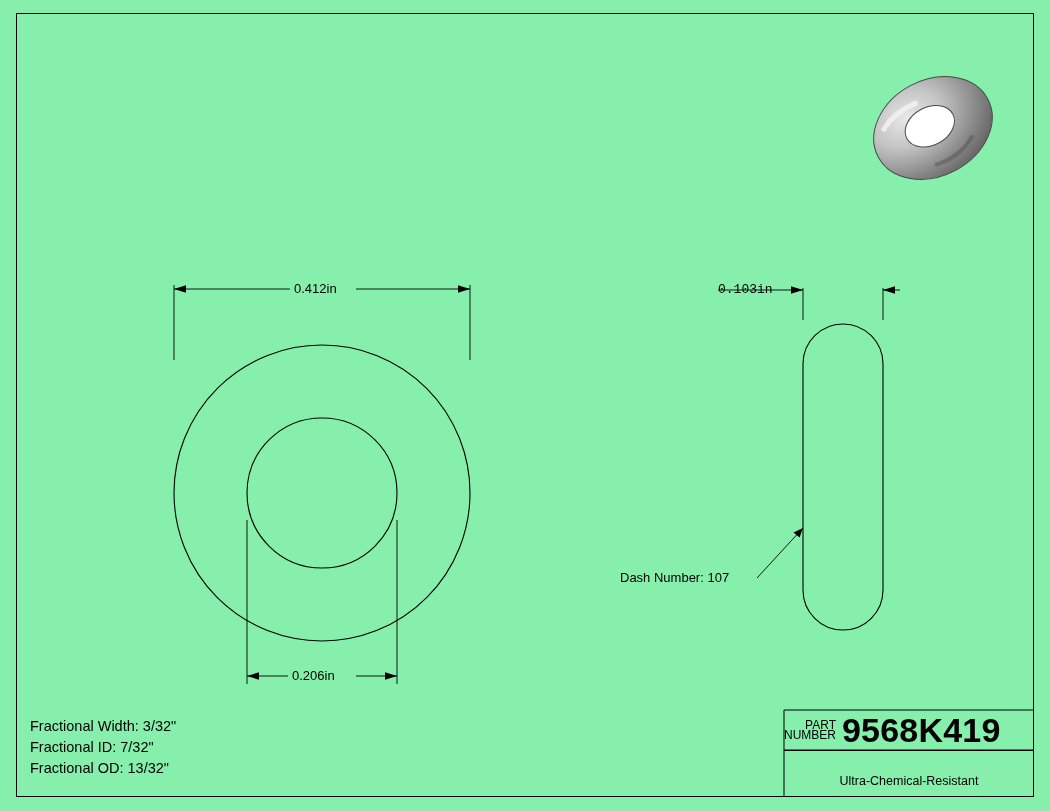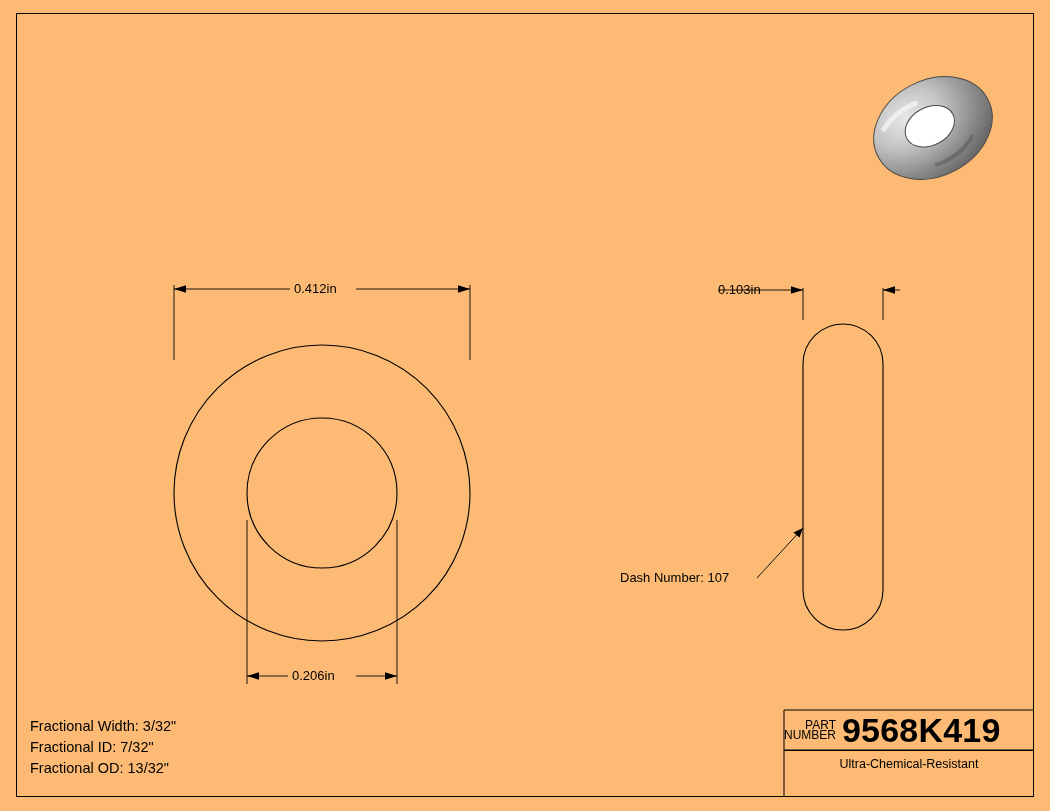--- a/index.html
+++ b/index.html
@@ -16,7 +16,7 @@
     width: 1050px;
     height: 811px;
     overflow: hidden;
-    background: #fdba74;
+    background: #86efac;
   }
   .border-rect {
     position: absolute;

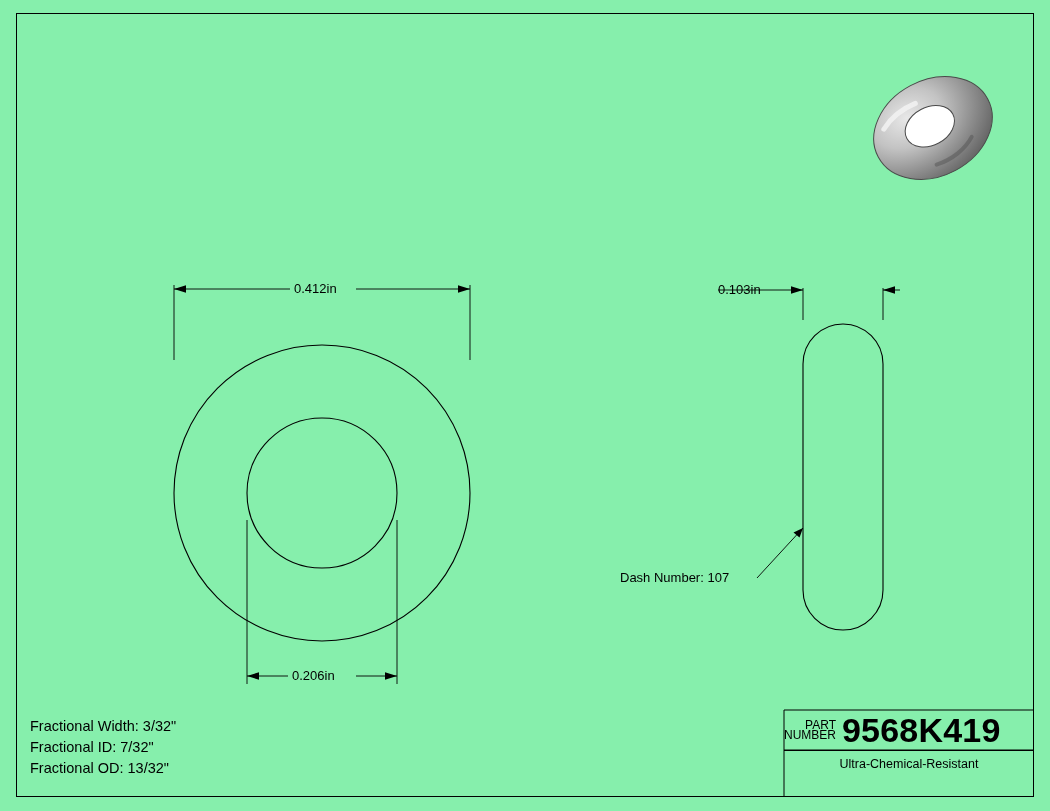--- a/index.html
+++ b/index.html
@@ -167,7 +167,7 @@
     </g>
   </svg>
 
-  <div class="dim-text" style="left:718px; top:282px;">0.103in</div>
+  <div class="dim-text" style="left:718px; top:282px;font-family:Liberation Mono, monospace;">0.103in</div>
   <div class="dim-text" style="left:620px; top:570px;">Dash Number: 107</div>
 
   <div class="spec-list">

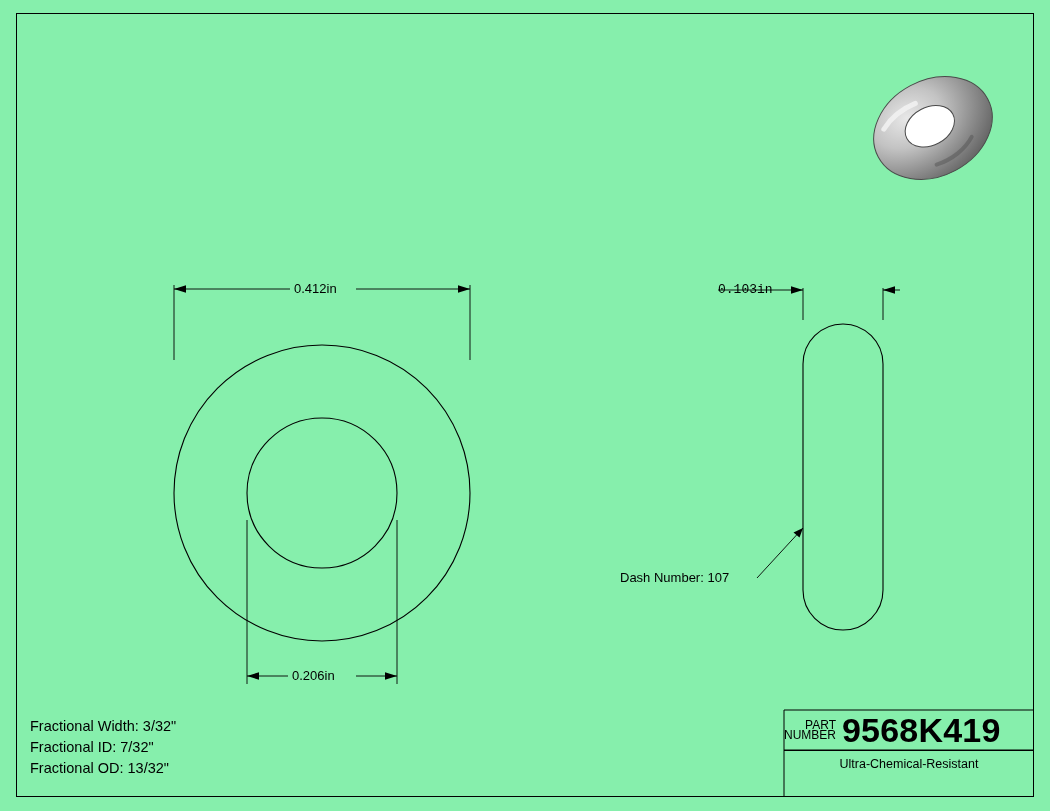--- a/index.html
+++ b/index.html
@@ -82,7 +82,7 @@
     text-align: center;
     font-size: 12.5px;
     line-height: 16px;
-    padding-top: 5px;
+    padding-top: 22px;
   }
   .tb-desc div { white-space: nowrap; }
 </style>

